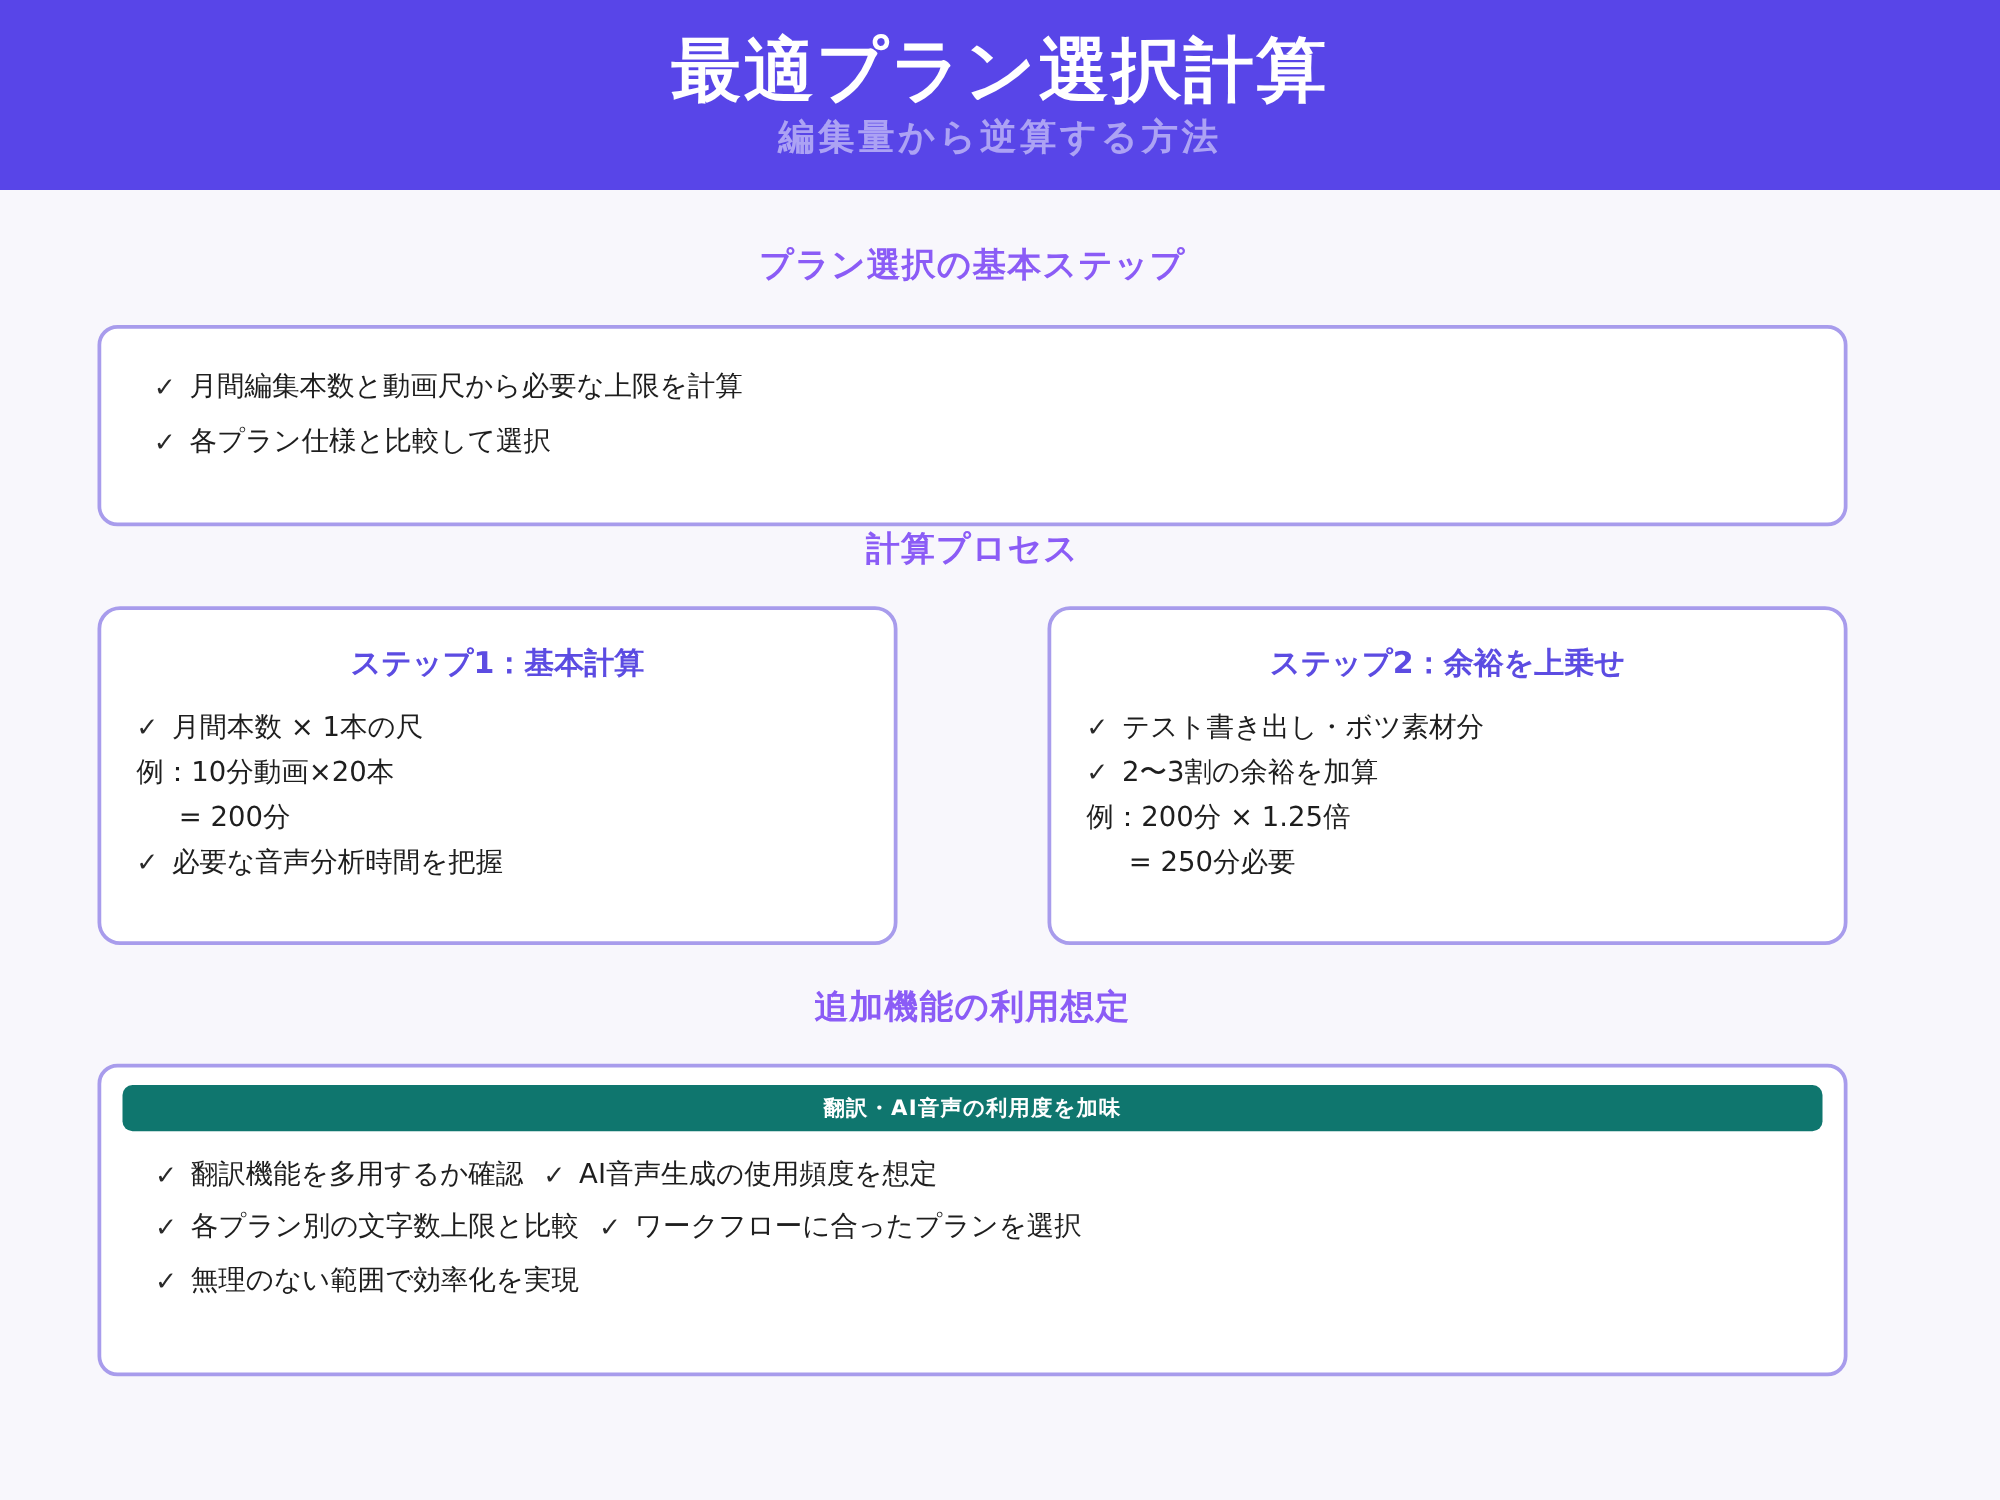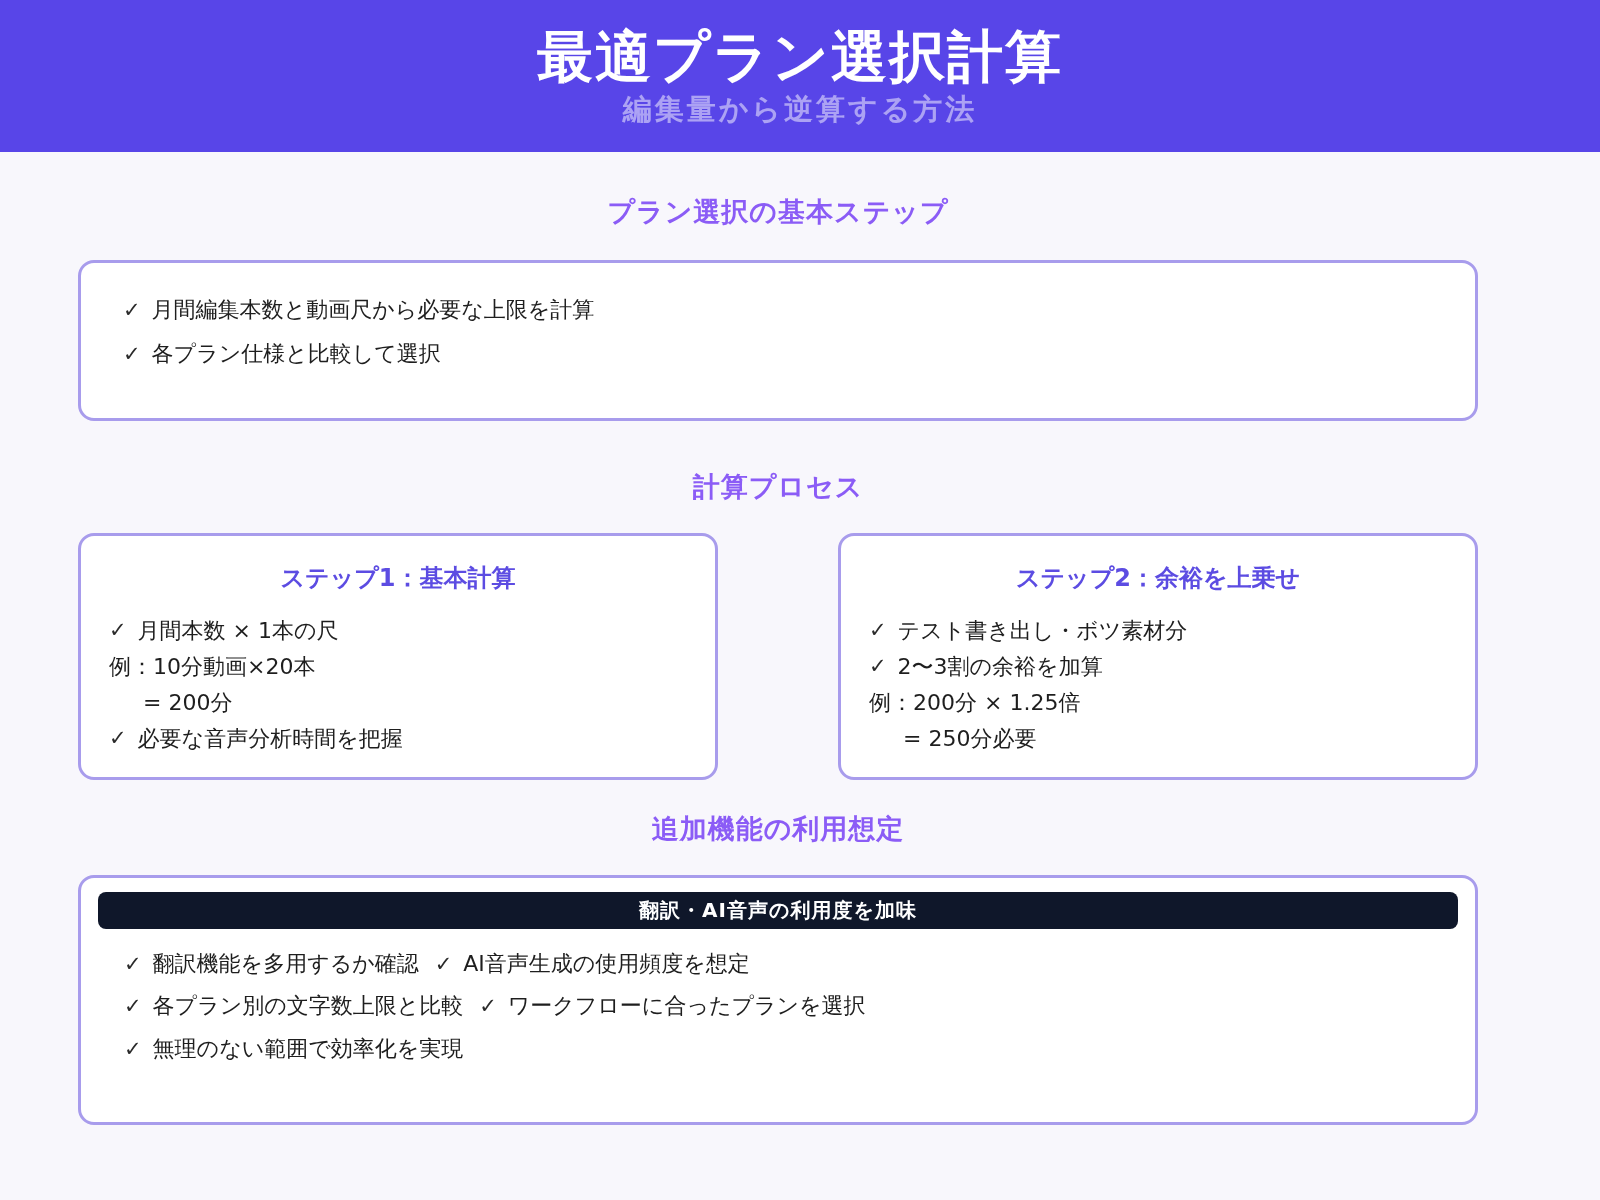--- a/index.html
+++ b/index.html
@@ -52,7 +52,7 @@
     letter-spacing: 1px;
   }
   .h-basic   { margin-top: 42px;  margin-bottom: 30px; }
-  .h-process { margin-top: 48px;  margin-bottom: 28px; }
+  .h-process {  margin-bottom: 28px; }
   .h-addons  { margin-top: 31px;  margin-bottom: 28px; }
 
   .card {

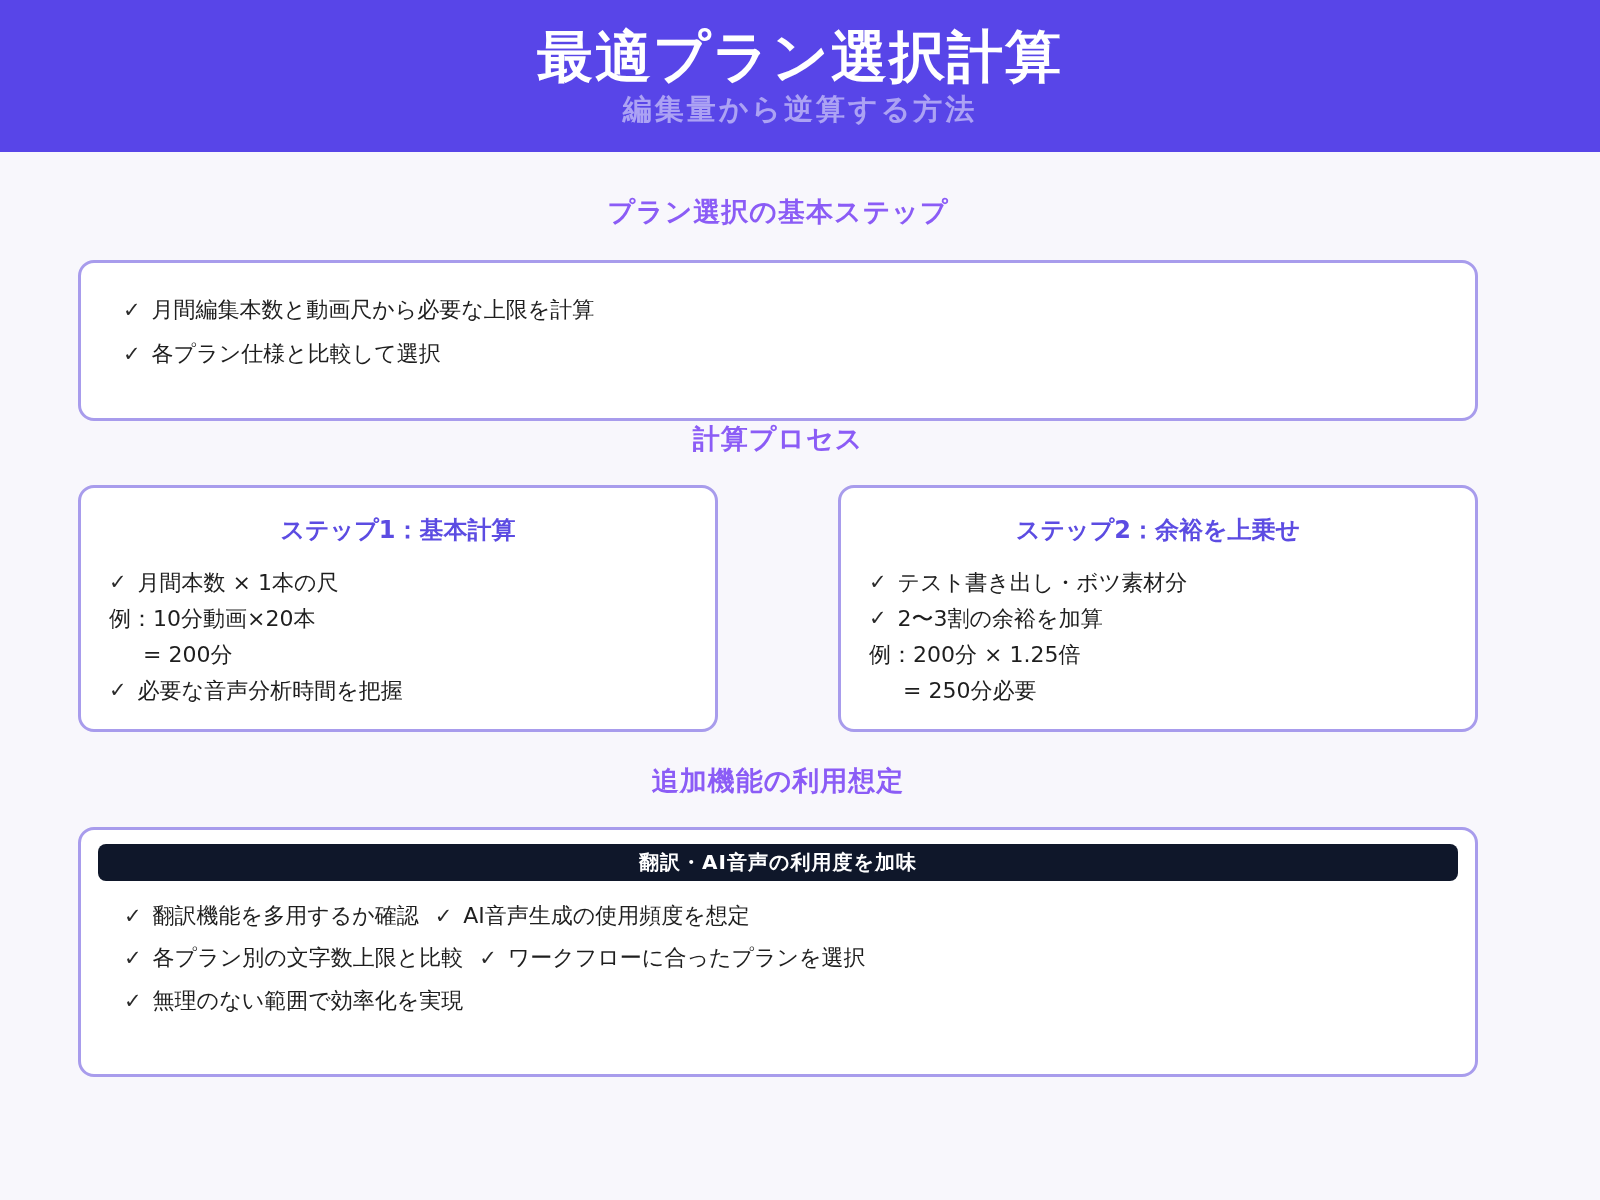--- a/index.html
+++ b/index.html
@@ -91,7 +91,8 @@
     column-gap: 120px;
   }
   .step-card {
-    padding: 26px 28px 16px 28px;
+    padding: 26px 28px 40px 28px;
+    border-radius: 18px;
   }
   .step-title {
     text-align: center;

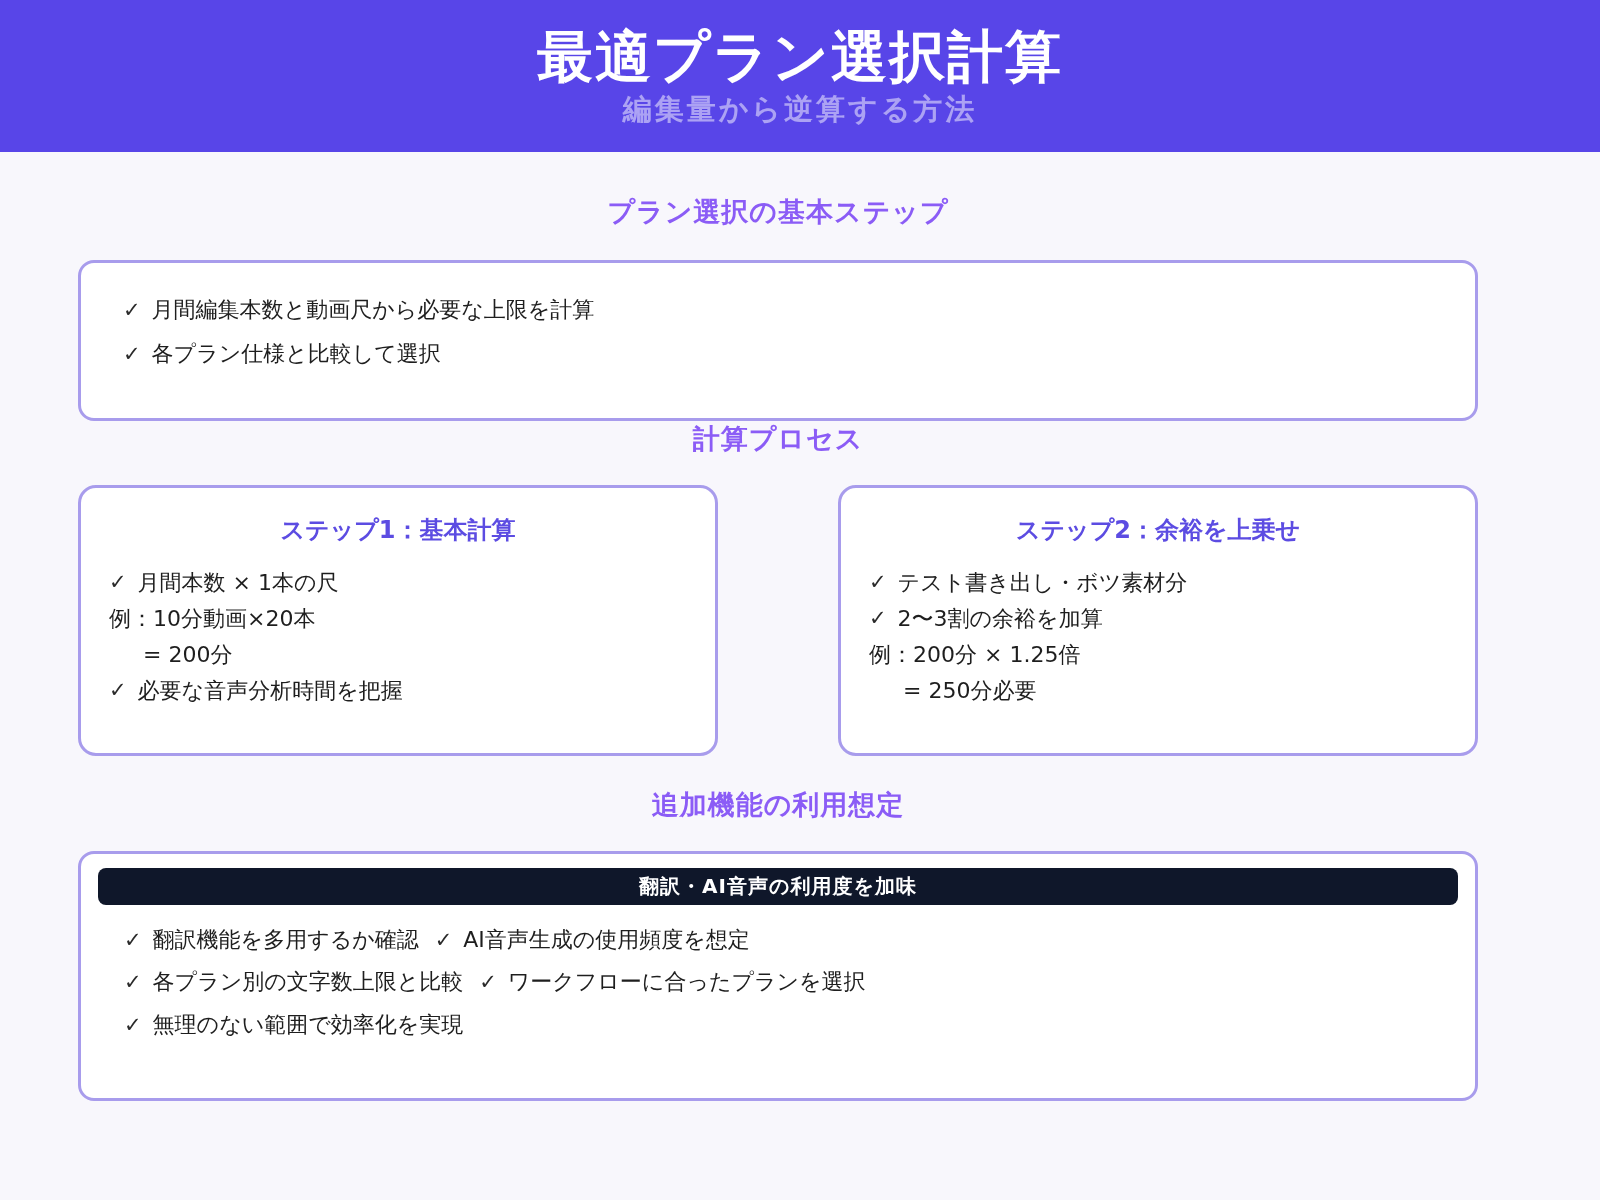--- a/index.html
+++ b/index.html
@@ -113,14 +113,14 @@
     padding: 14px 17px 58px 17px;
   }
   .addons-bar {
-    background: #0f172a;
+    background: #0f766e;
     border-radius: 8px;
     height: 37px;
     display: flex;
     align-items: center;
     justify-content: center;
     color: #FFFFFF;
-    font-size: 20px;
+    font-size: 17px;
     font-weight: 700;
     letter-spacing: 1px;
   }

